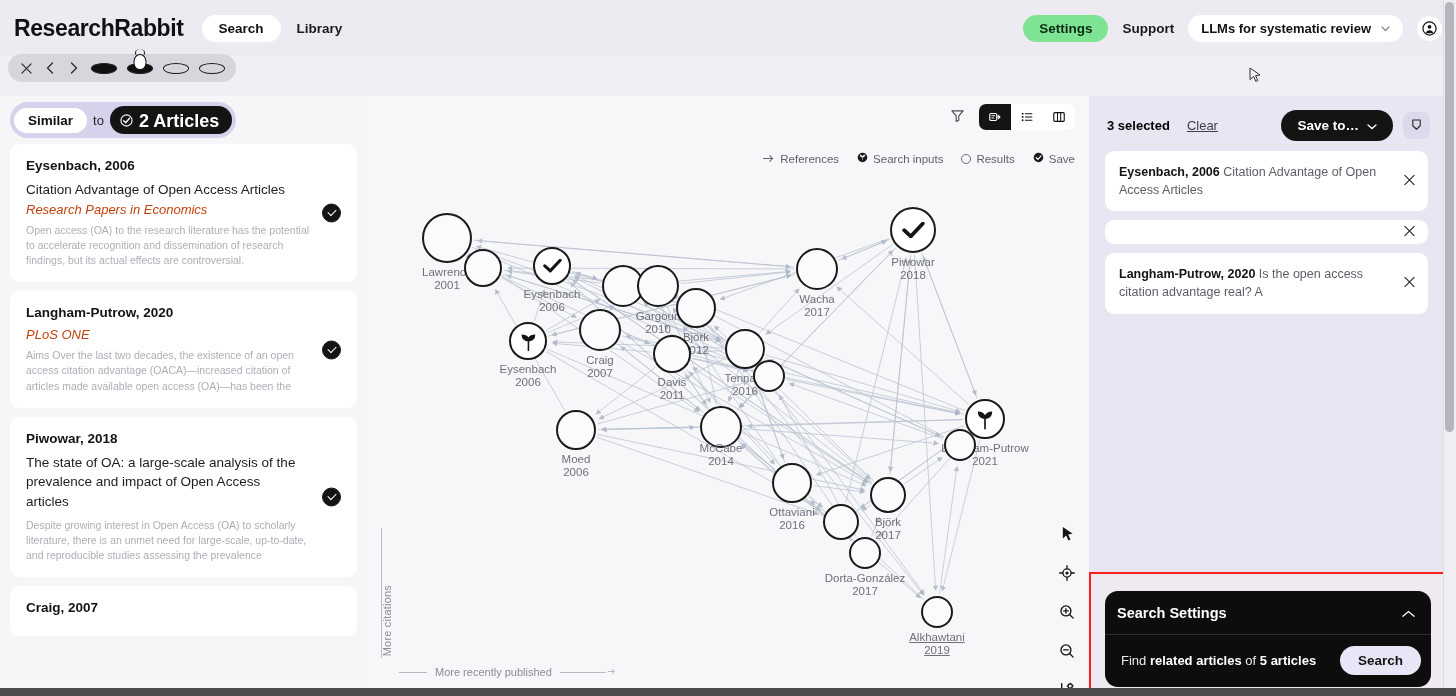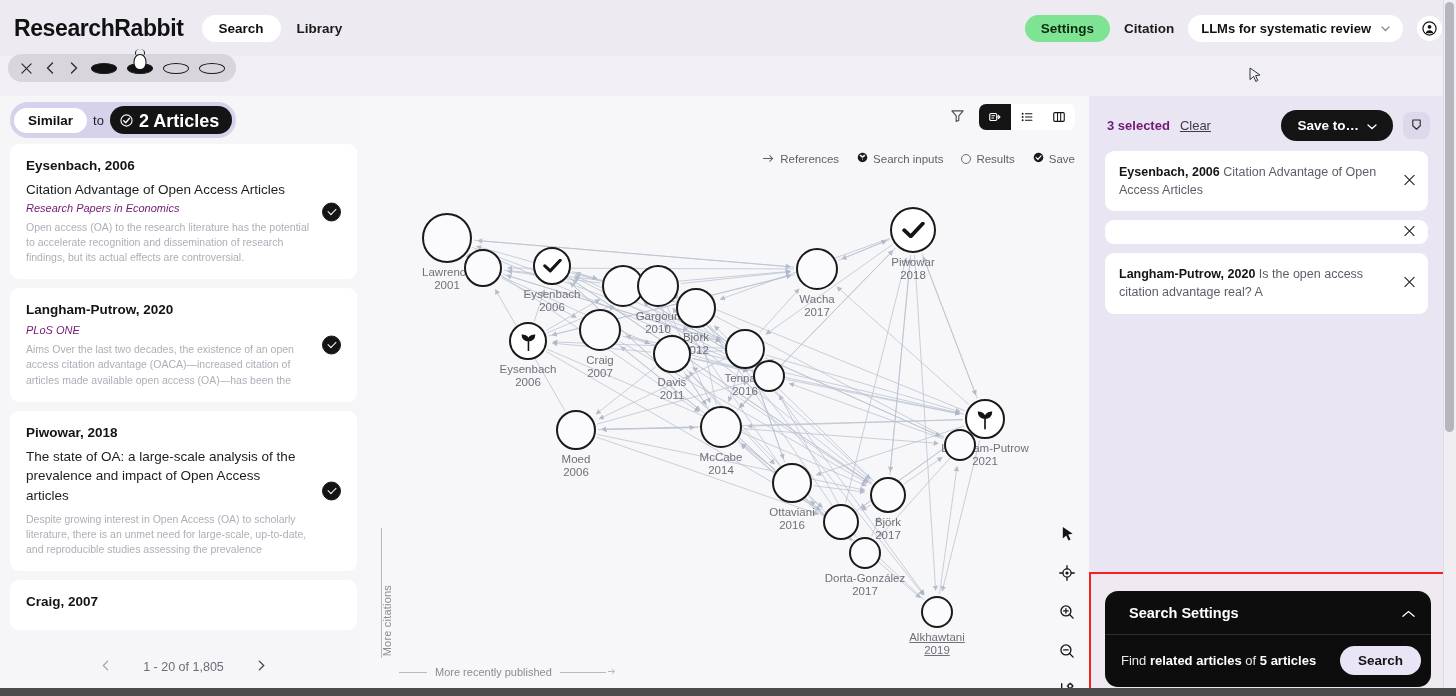--- a/index.html
+++ b/index.html
@@ -267,7 +267,7 @@
 
     <div class="header-right">
       <button class="upgrade-btn">Settings</button>
-      <div class="support-link">Citation</div>
+      <div class="support-link">Support</div>
       <div class="project-pill">
         <span>LLMs for systematic review</span>
         <span class="chev">

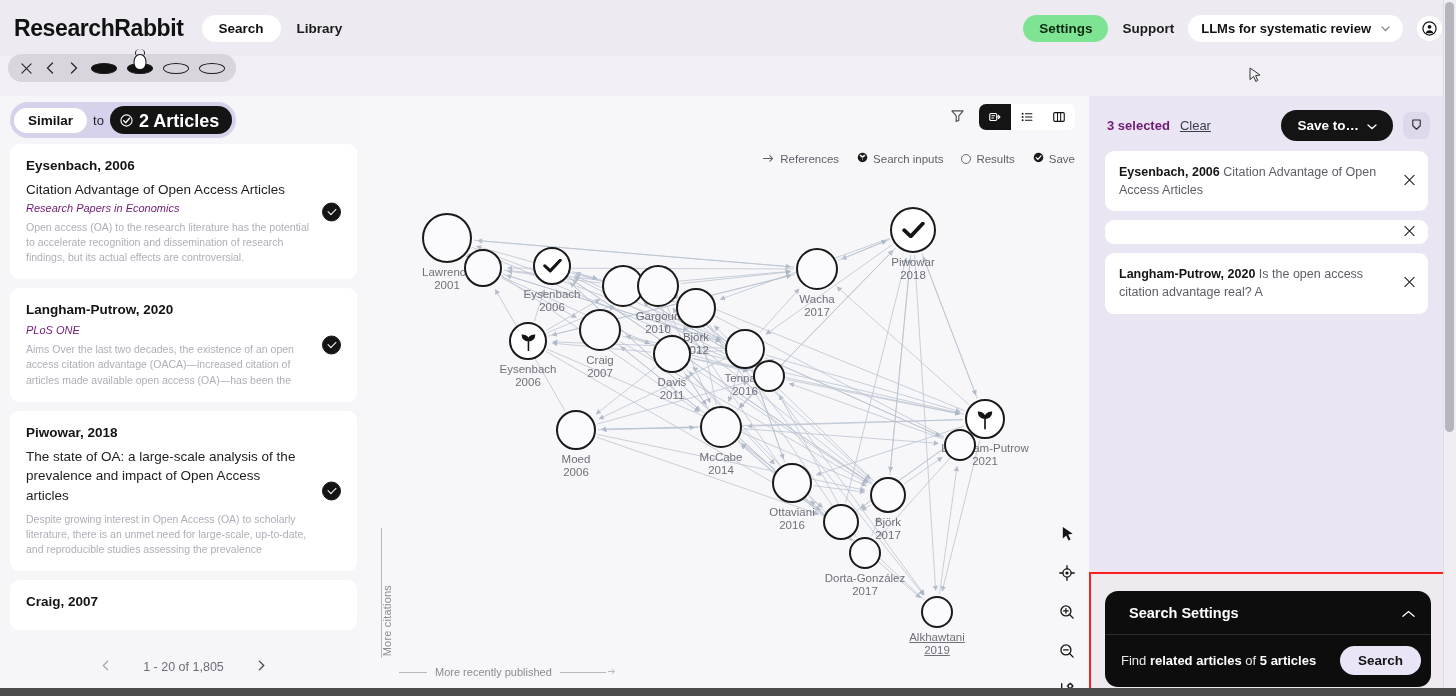--- a/index.html
+++ b/index.html
@@ -192,7 +192,7 @@
   .rp-head {
     display: flex; align-items: center; padding: 14px 14px 10px 18px; gap: 10px;
   }
-  .rp-sel { font-size: 13px; color: #701a75; font-weight: 600; }
+  .rp-sel { font-size: 13px; color: #000000; font-weight: 600; }
   .rp-clear { font-size: 13px; color: #3c3c50; text-decoration: underline; cursor: pointer; }
   .saveto {
     margin-left: auto; background: #141414; color: #fff; border: none;

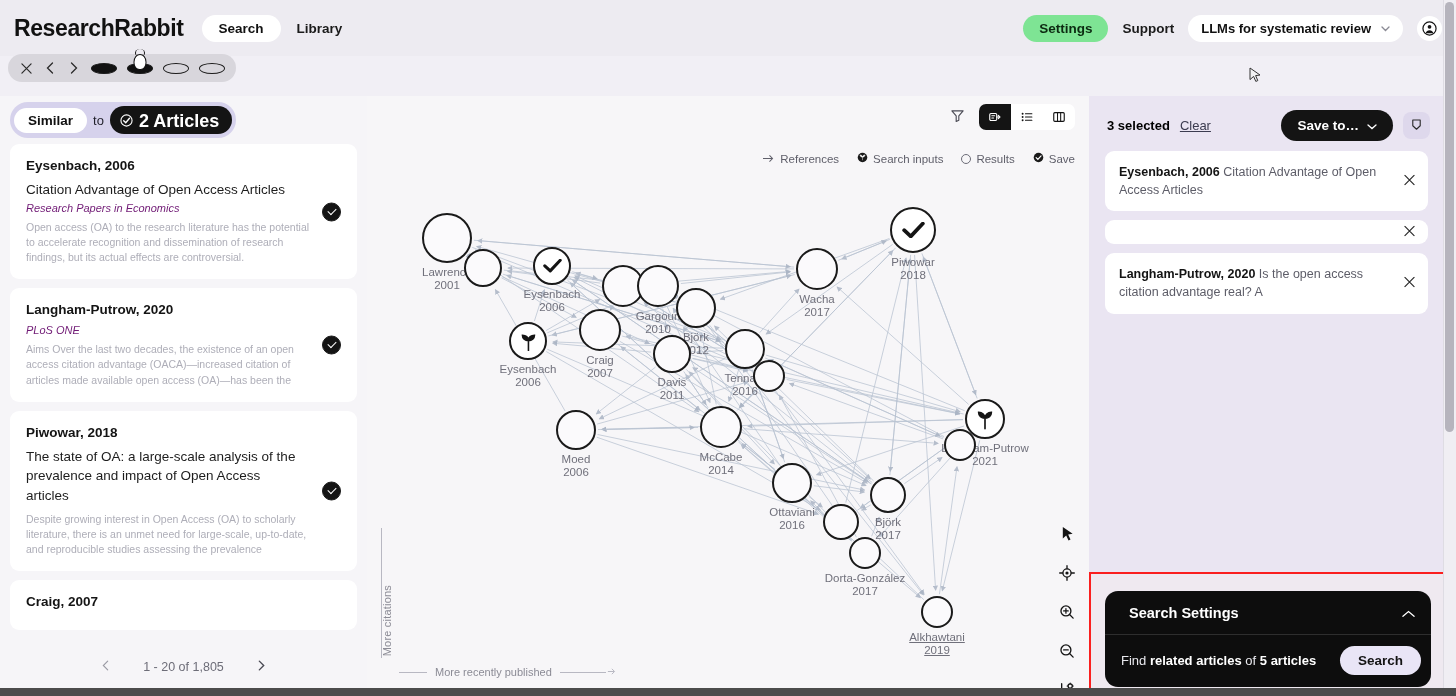--- a/index.html
+++ b/index.html
@@ -193,7 +193,7 @@
     display: flex; align-items: center; padding: 14px 14px 10px 18px; gap: 10px;
   }
   .rp-sel { font-size: 13px; color: #000000; font-weight: 600; }
-  .rp-clear { font-size: 13px; color: #3c3c50; text-decoration: underline; cursor: pointer; }
+  .rp-clear { font-size: 13px; color: #3c3c50; text-decoration: underline; cursor: pointer; margin-left: 7px; }
   .saveto {
     margin-left: auto; background: #141414; color: #fff; border: none;
     border-radius: 16px; padding: 8px 16px; font-size: 13.5px; font-weight: 700;

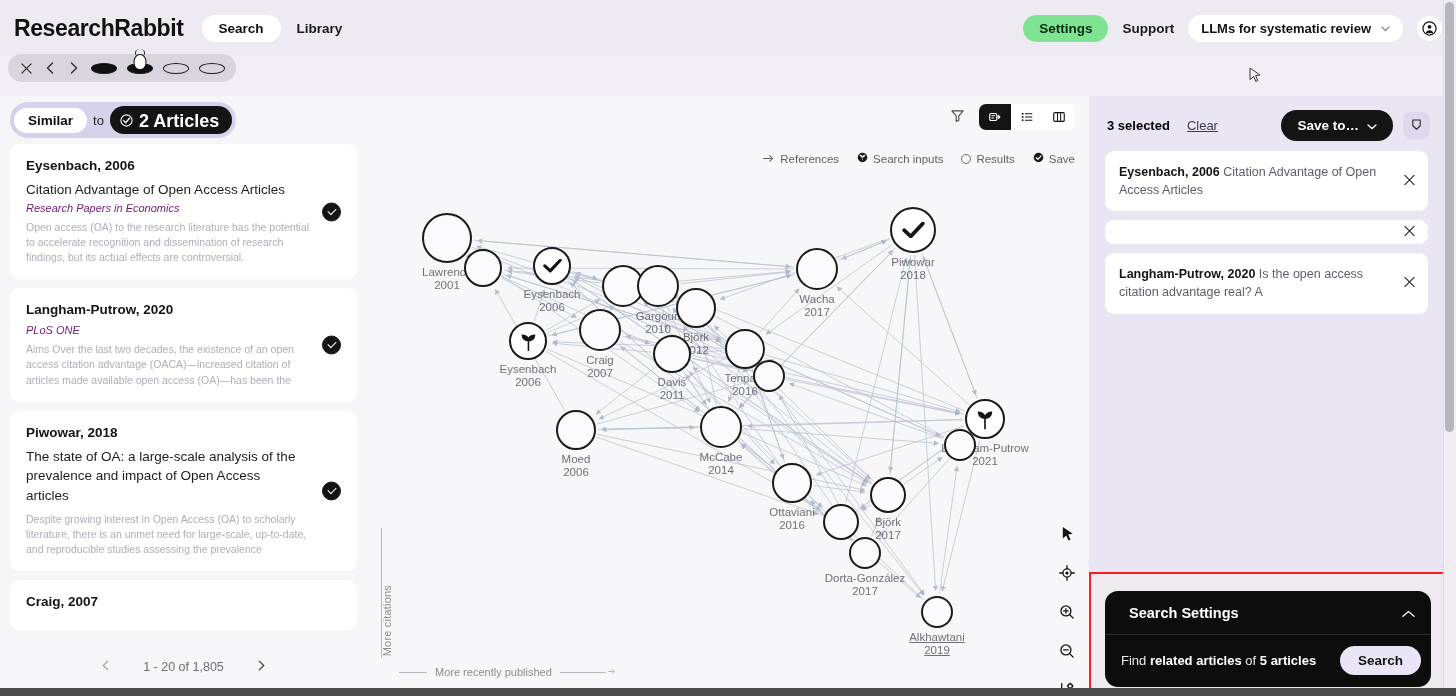--- a/index.html
+++ b/index.html
@@ -115,7 +115,7 @@
   }
   .pc-author { font-size: 13.5px; font-weight: 700; color: #141414; margin-bottom: 7px; }
   .pc-title { font-size: 13.5px; color: #1d1d1d; line-height: 1.45; padding-right: 36px; }
-  .pc-journal { font-size: 11px; font-style: italic; color: #701a75; margin-top: 2px; }
+  .pc-journal { font-size: 13px; font-style: italic; color: #c2410c; margin-top: 2px; }
   .pc-abstract {
     font-size: 10.5px; color: #aeaeb8; line-height: 1.45; margin-top: 6px;
     padding-right: 28px;

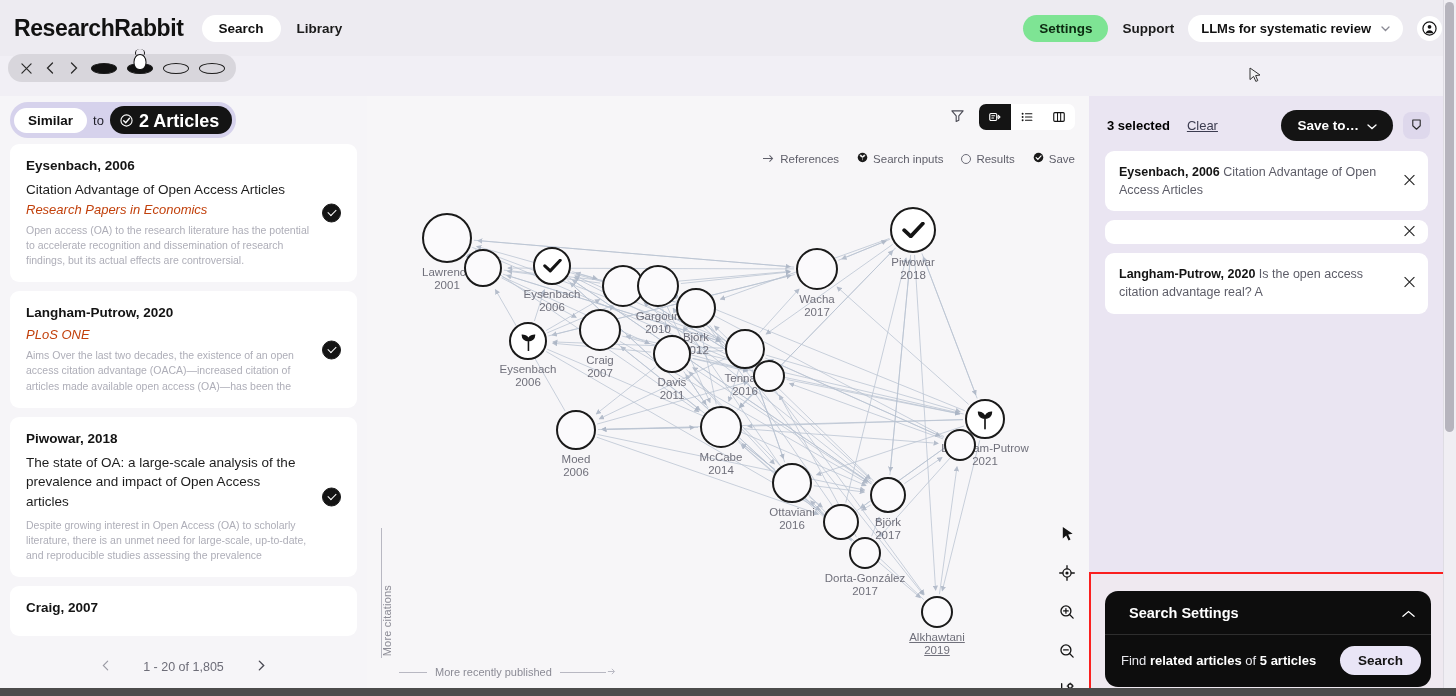--- a/index.html
+++ b/index.html
@@ -620,7 +620,7 @@
           <div>2006</div>
         </div>
         <div class="gnode" style="left: 354px; top: 331px; width: 42px; height: 42px;"></div>
-        <div class="gnode-label" style="left: 354px; top: 355px;">
+        <div class="gnode-label" style="left: 354px; top: 346px;">
           <div>McCabe</div>
           <div>2014</div>
         </div>

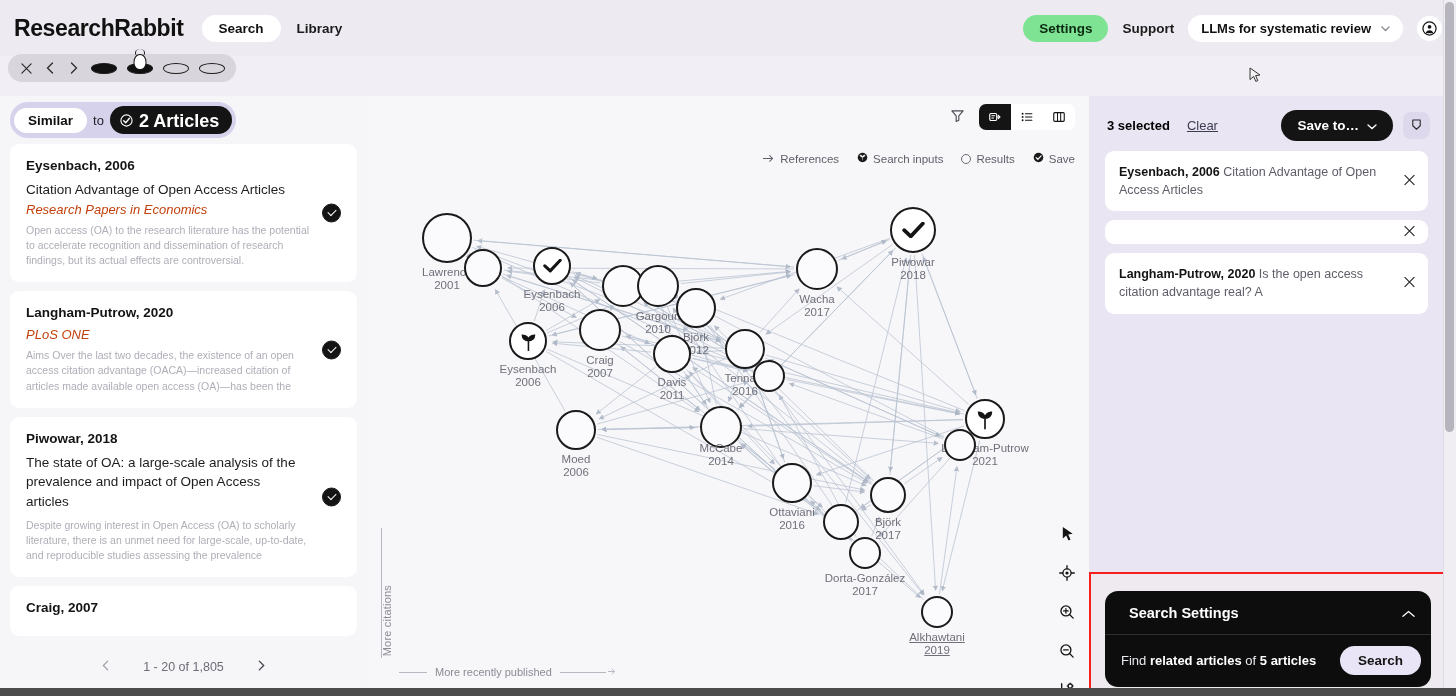--- a/index.html
+++ b/index.html
@@ -225,7 +225,7 @@
   }
   .ss-title-row {
     display: flex; align-items: center; justify-content: space-between;
-    padding: 13px 16px 12px 24px; border-bottom: 1px solid #2e2e2e;
+    padding: 13px 16px 12px 12px; border-bottom: 1px solid #2e2e2e;
     cursor: pointer;
   }
   .ss-title { font-size: 14.5px; font-weight: 700; }

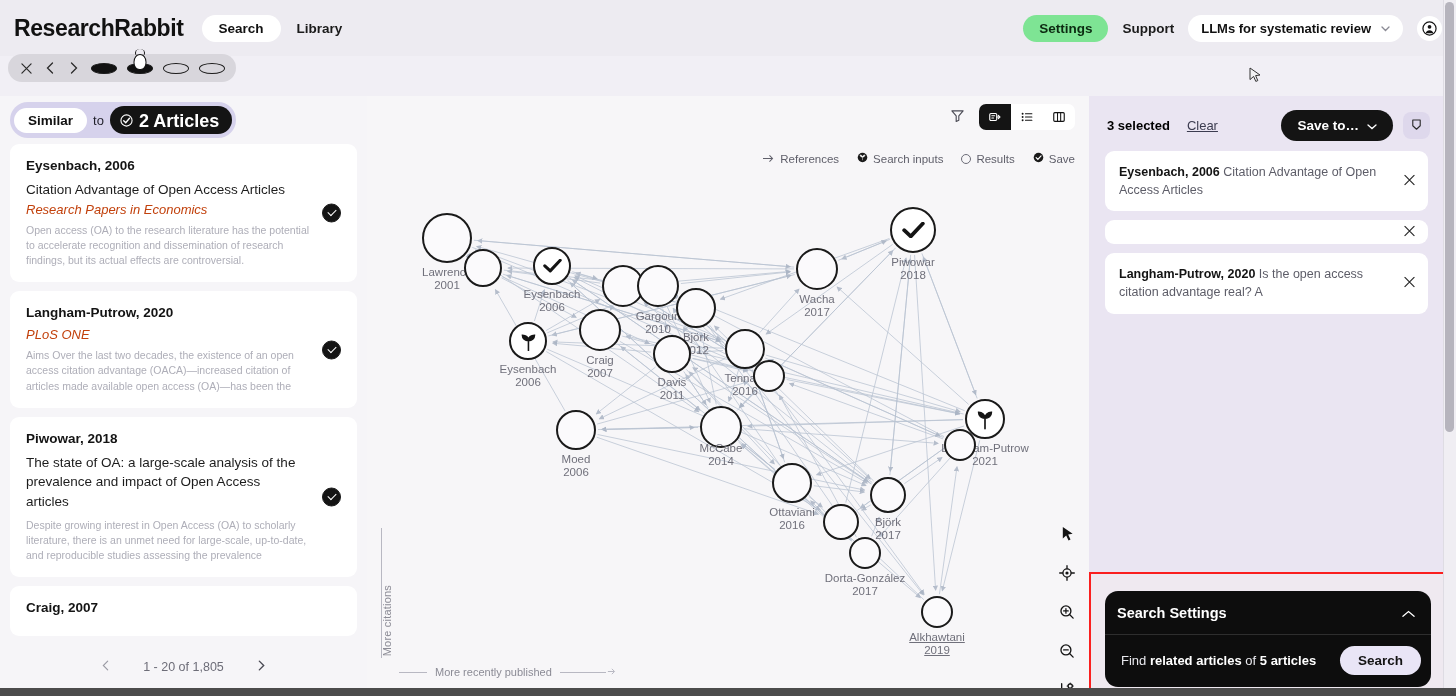--- a/index.html
+++ b/index.html
@@ -350,19 +350,6 @@
         </div>
       </div>
 
-    <div class="pager">
-      <span class="pg-arrow">
-        <svg width="7" height="11" viewBox="0 0 8 12">
-            <path d="M6.5 1L1.5 6l5 5" stroke="#9a9aa4" stroke-width="1.3" fill="none" stroke-linecap="round"></path>
-          </svg>
-      </span>
-      <span>1 - 20 of 1,805</span>
-      <span class="pg-arrow">
-        <svg width="7" height="11" viewBox="0 0 8 12">
-            <path d="M1.5 1l5 5-5 5" stroke="#4a4a54" stroke-width="1.6" fill="none" stroke-linecap="round"></path>
-          </svg>
-      </span>
-    </div>
   </div>
 
   <div class="graph">

